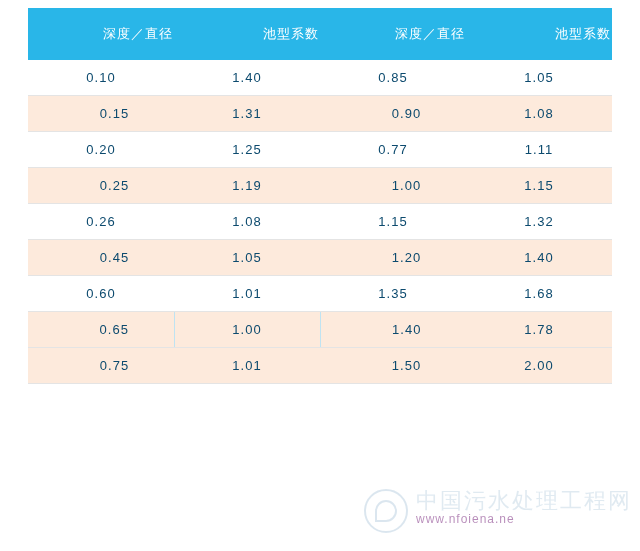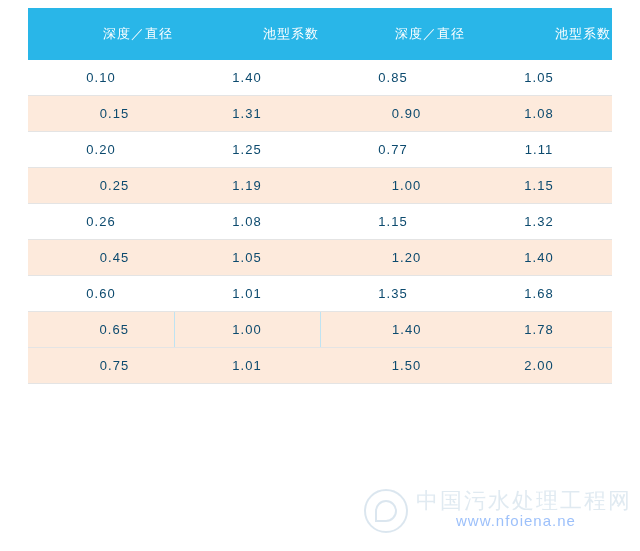--- a/index.html
+++ b/index.html
@@ -105,10 +105,9 @@
     letter-spacing: 2px;
   }
   .wm-sub {
-    font-size: 15px;
-    color: #3b82f6;
+    font-size: 12px;
+    color: #701a75;
     letter-spacing: 1px;
-    margin-left: 40px;
   }
 </style>
 </head>

